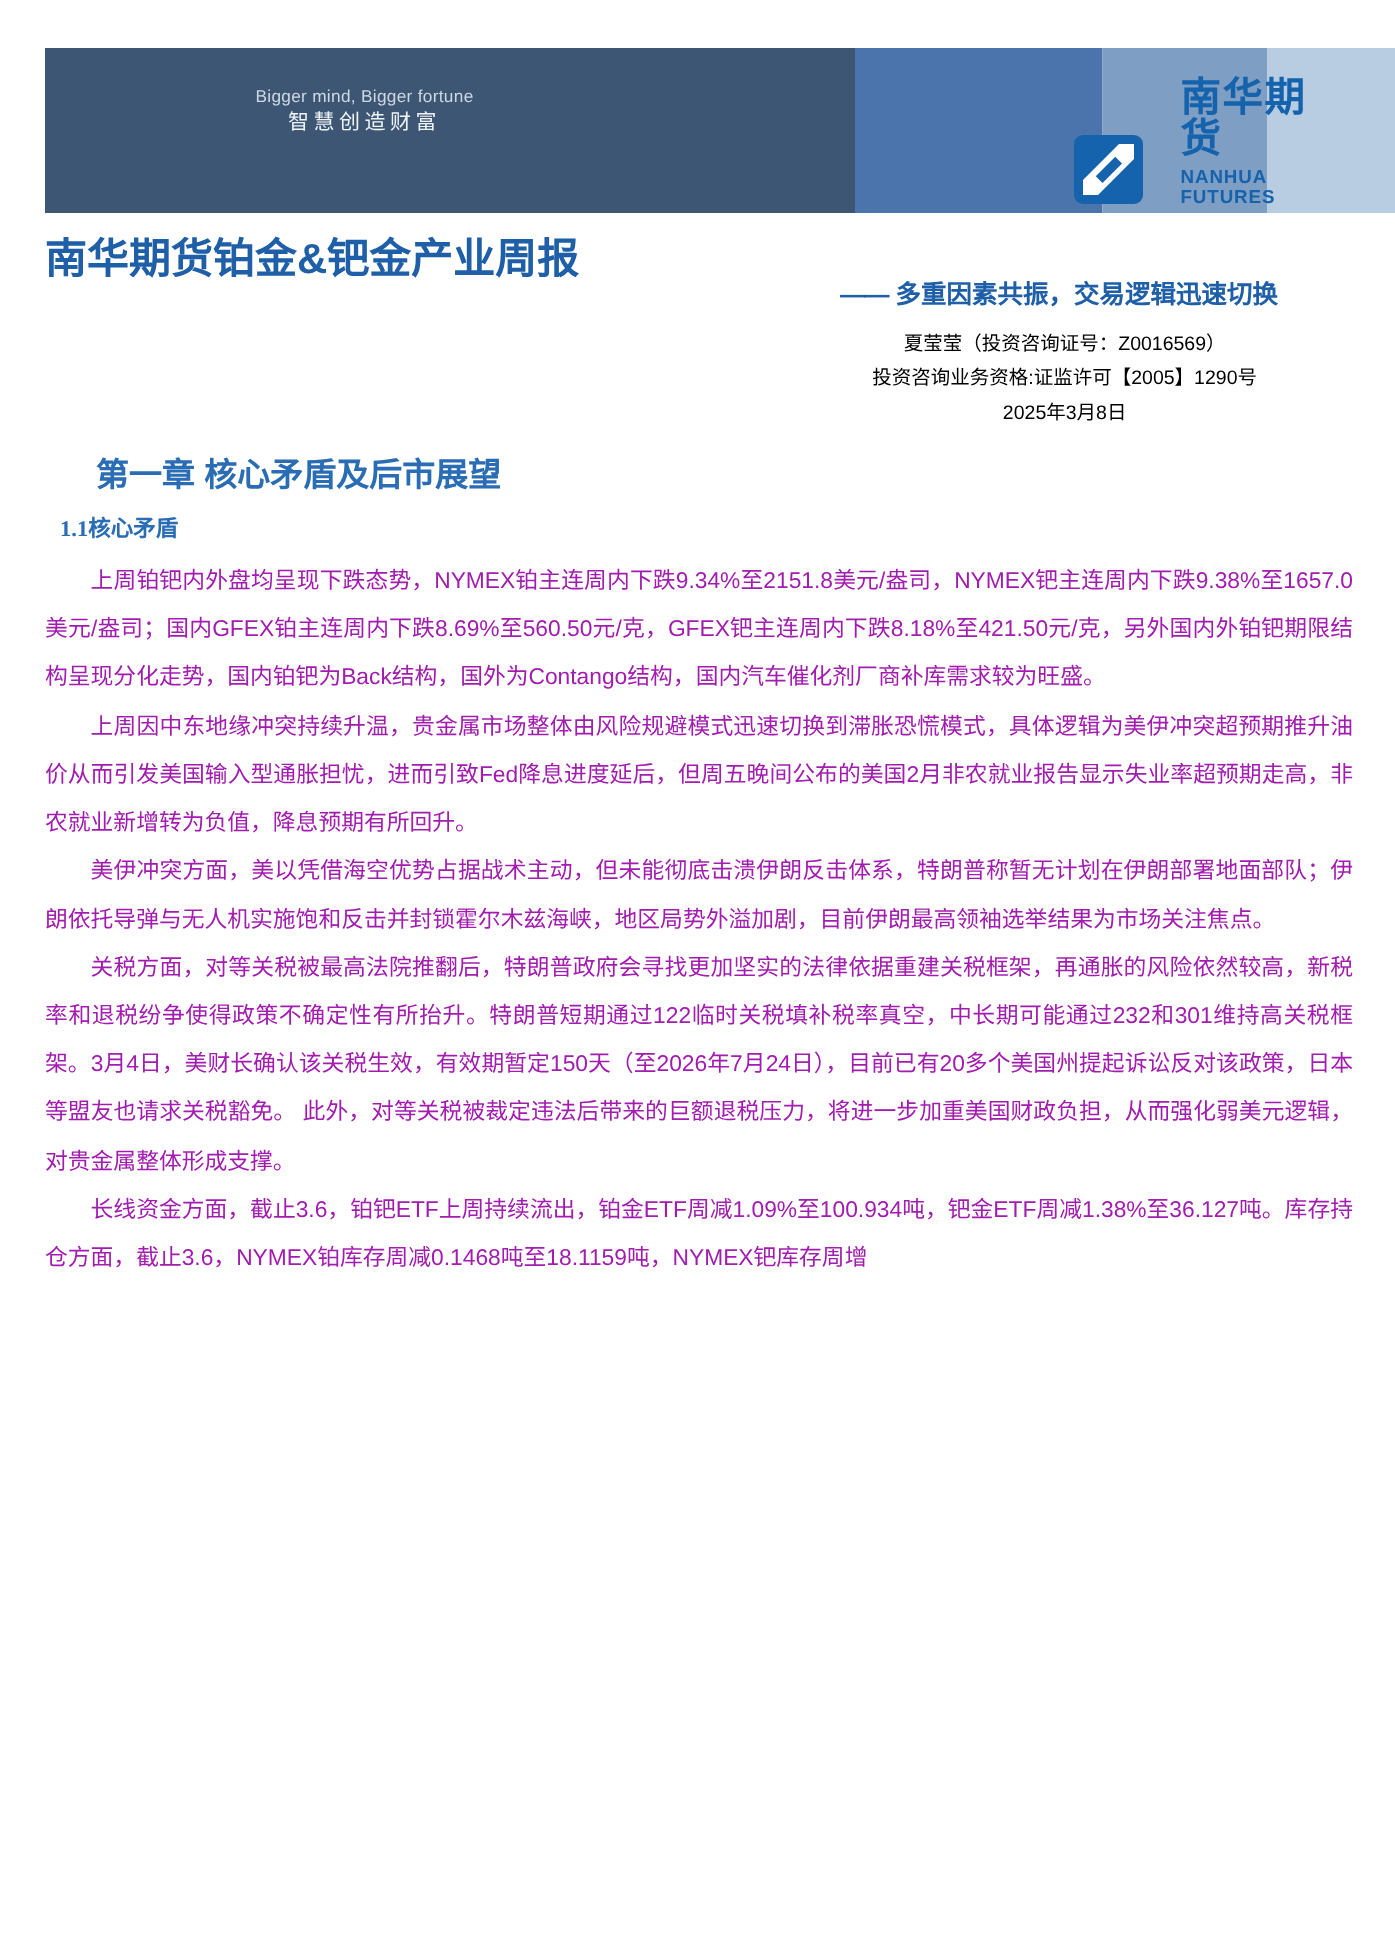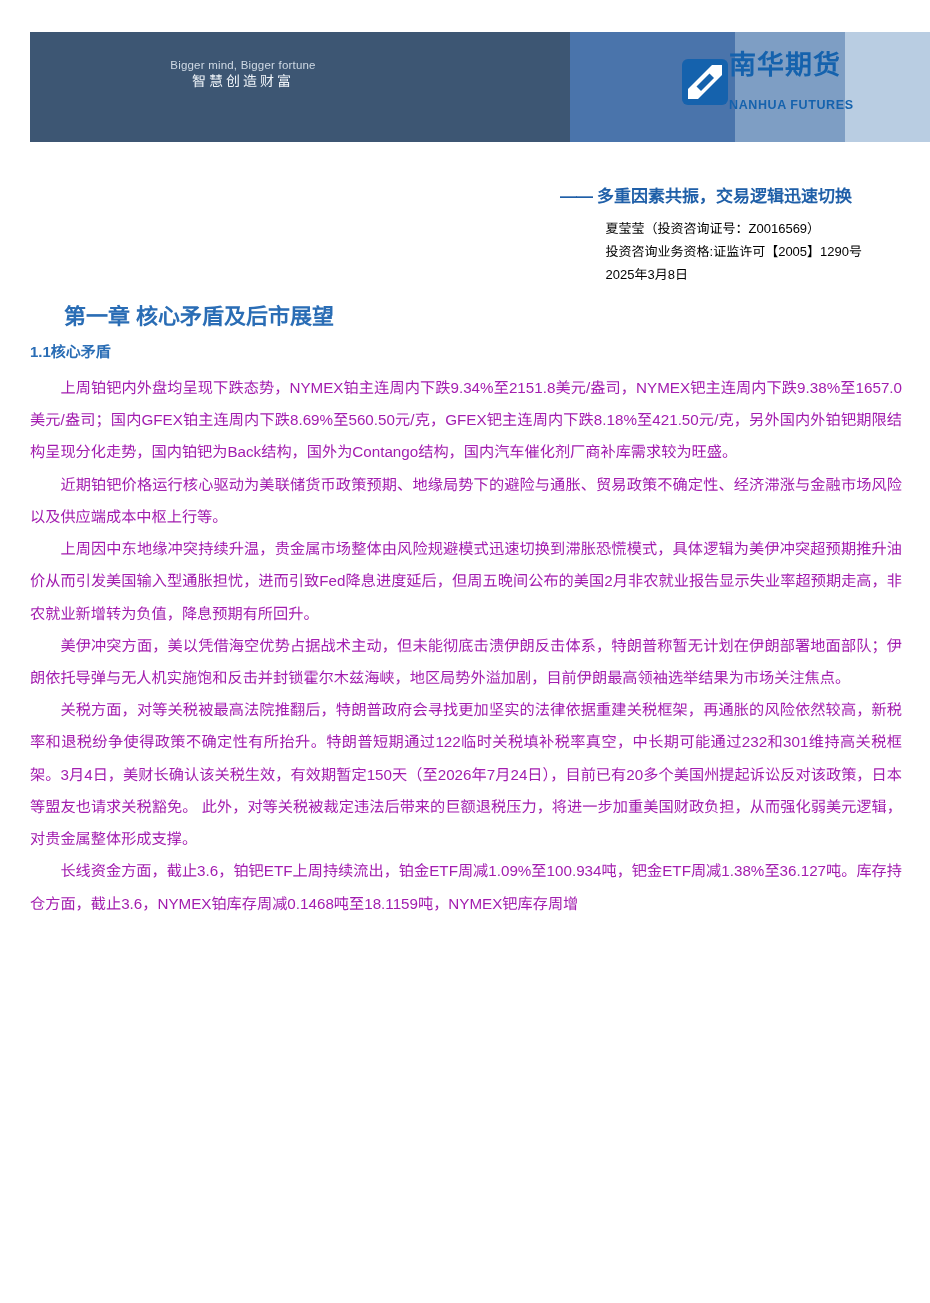--- a/index.html
+++ b/index.html
@@ -82,11 +82,11 @@
   
   .logo-wrap {
     position: absolute;
-    left: 681px;
+    left: 715px;
     top: 52px;
     display: flex;
-    align-items: center;
-    gap: 0;
+    align-items: flex-end;
+    gap: 24px;
   }
   .logo-mark {
     width: 48px;

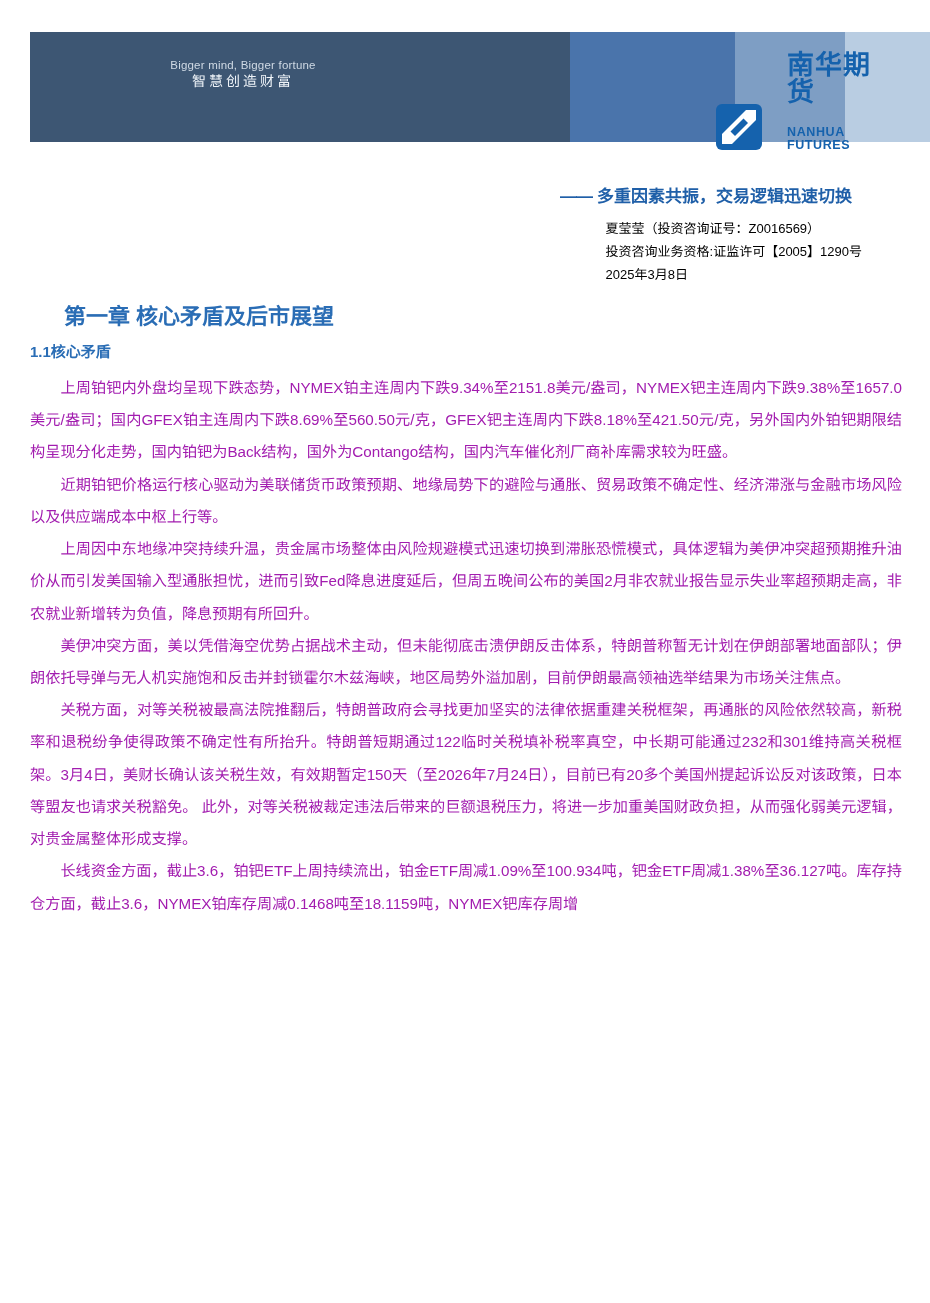--- a/index.html
+++ b/index.html
@@ -110,7 +110,7 @@
     font-weight: 700;
     color: #1562ad;
     letter-spacing: 0.6px;
-    margin-top: 20px;
+    margin-top: 6px;
   }
 
   

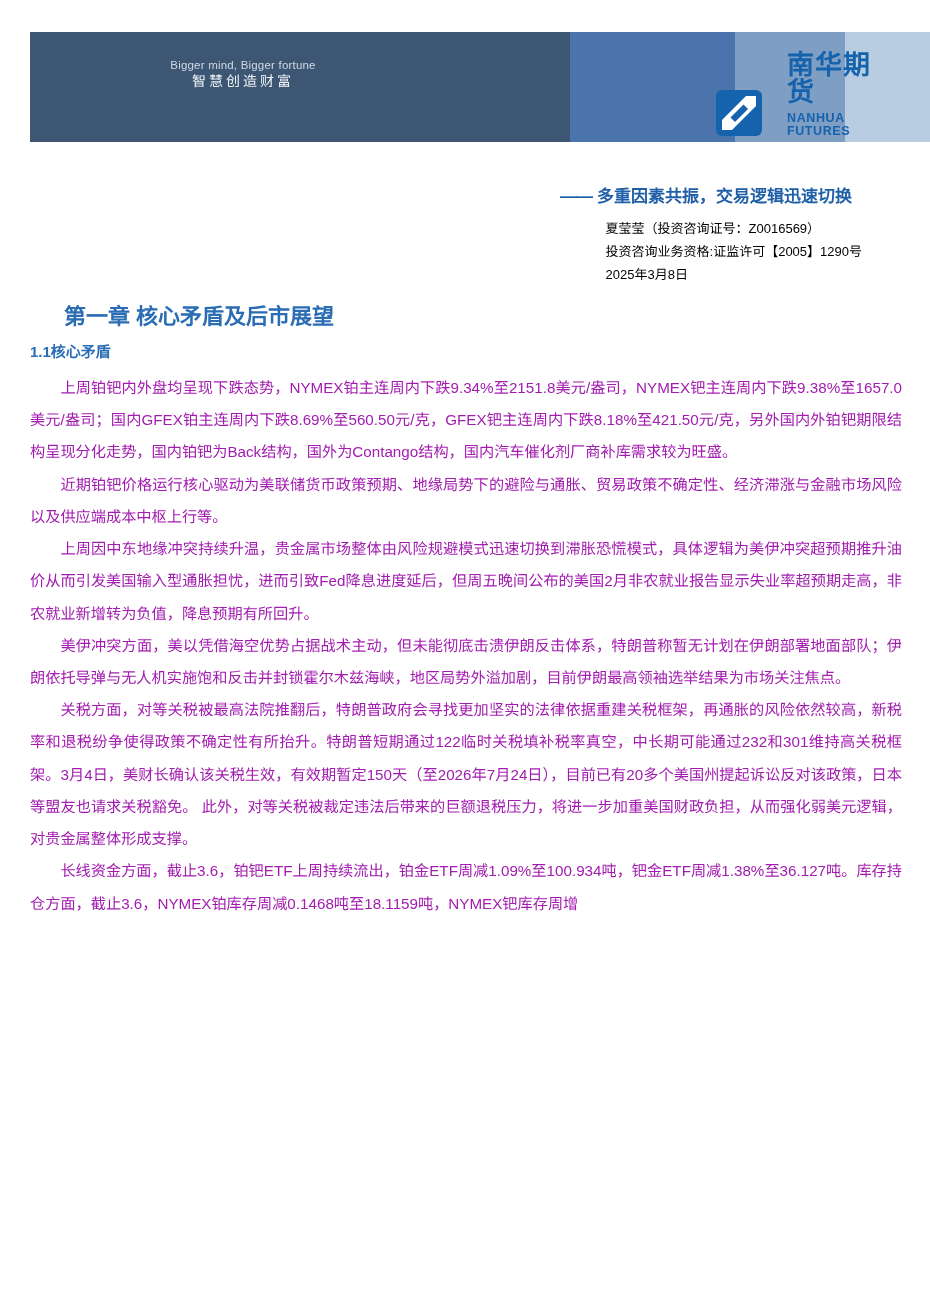--- a/index.html
+++ b/index.html
@@ -216,6 +216,7 @@
     </div>
   </div>
 
+  <div class="doc-title">南华期货铂金&amp;钯金产业周报</div>
 
   <div class="doc-subtitle">
     <span class="subtitle-dash">——</span><span>多重因素共振，交易逻辑迅速切换</span>

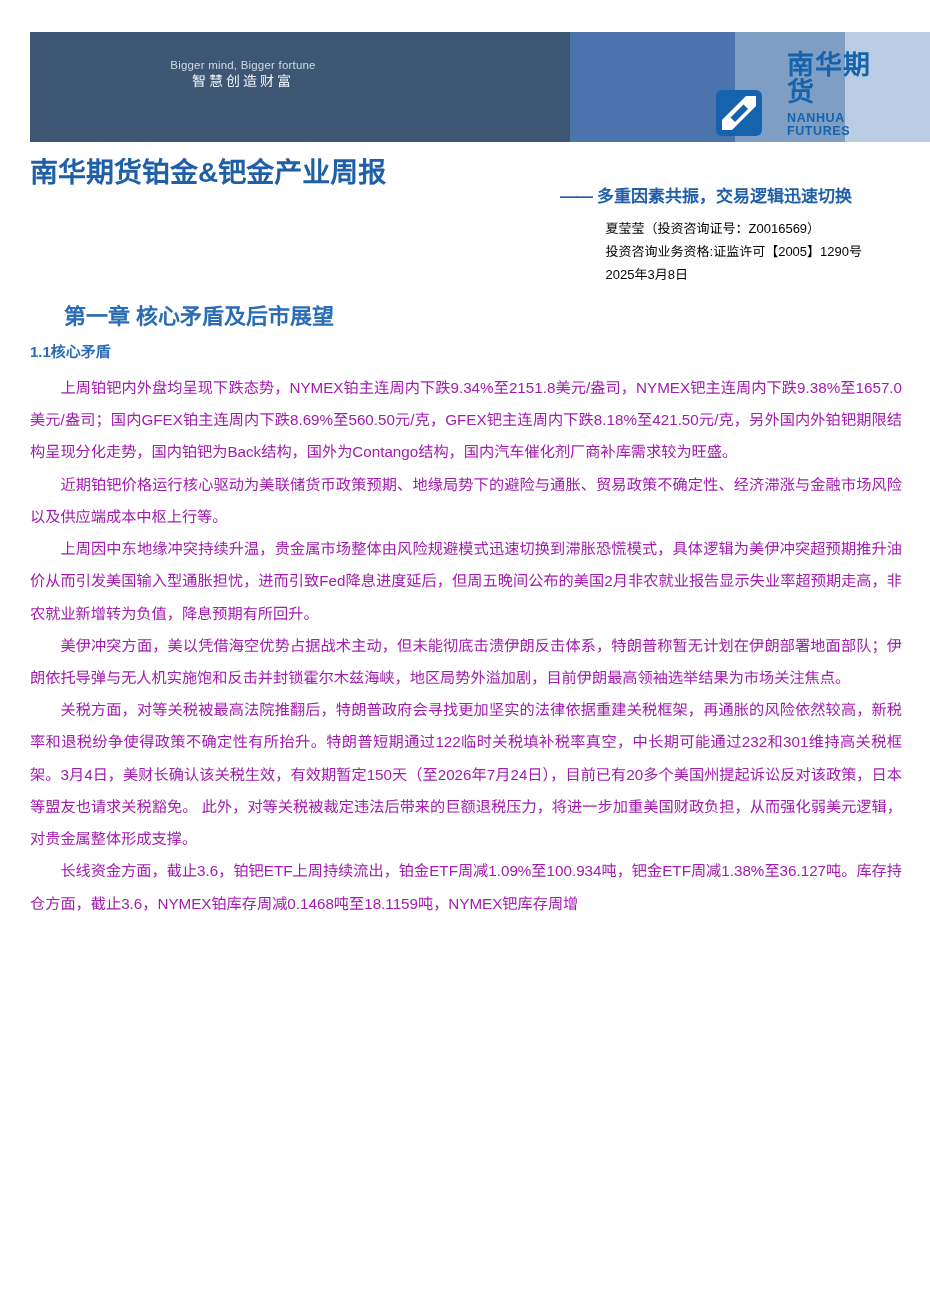--- a/index.html
+++ b/index.html
@@ -140,9 +140,9 @@
 
   .meta-block {
     position: absolute;
-    right: 20px;
+    right: 44px;
     top: 218px;
-    text-align: left;
+    text-align: center;
     font-size: 13px;
     color: #000000;
     line-height: 1.75;

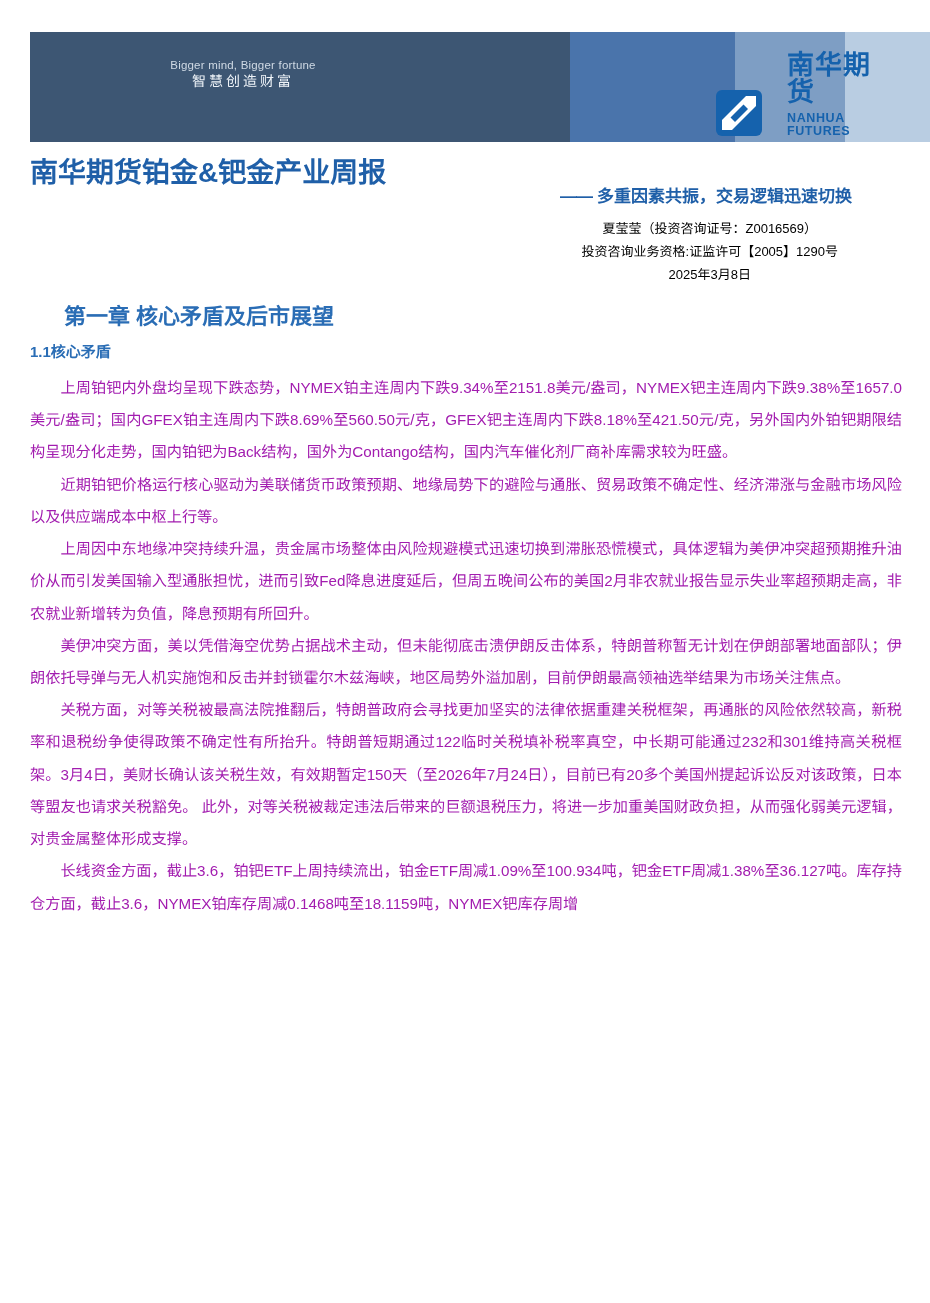--- a/index.html
+++ b/index.html
@@ -162,12 +162,13 @@
   }
   .sub-heading {
     position: absolute;
-    left: 30px;
+    left: 40px;
     top: 340px;
     font-size: 15px;
     font-weight: 700;
     color: #2a6db5;
     white-space: nowrap;
+    font-family: Liberation Serif, serif;
   }
 
   

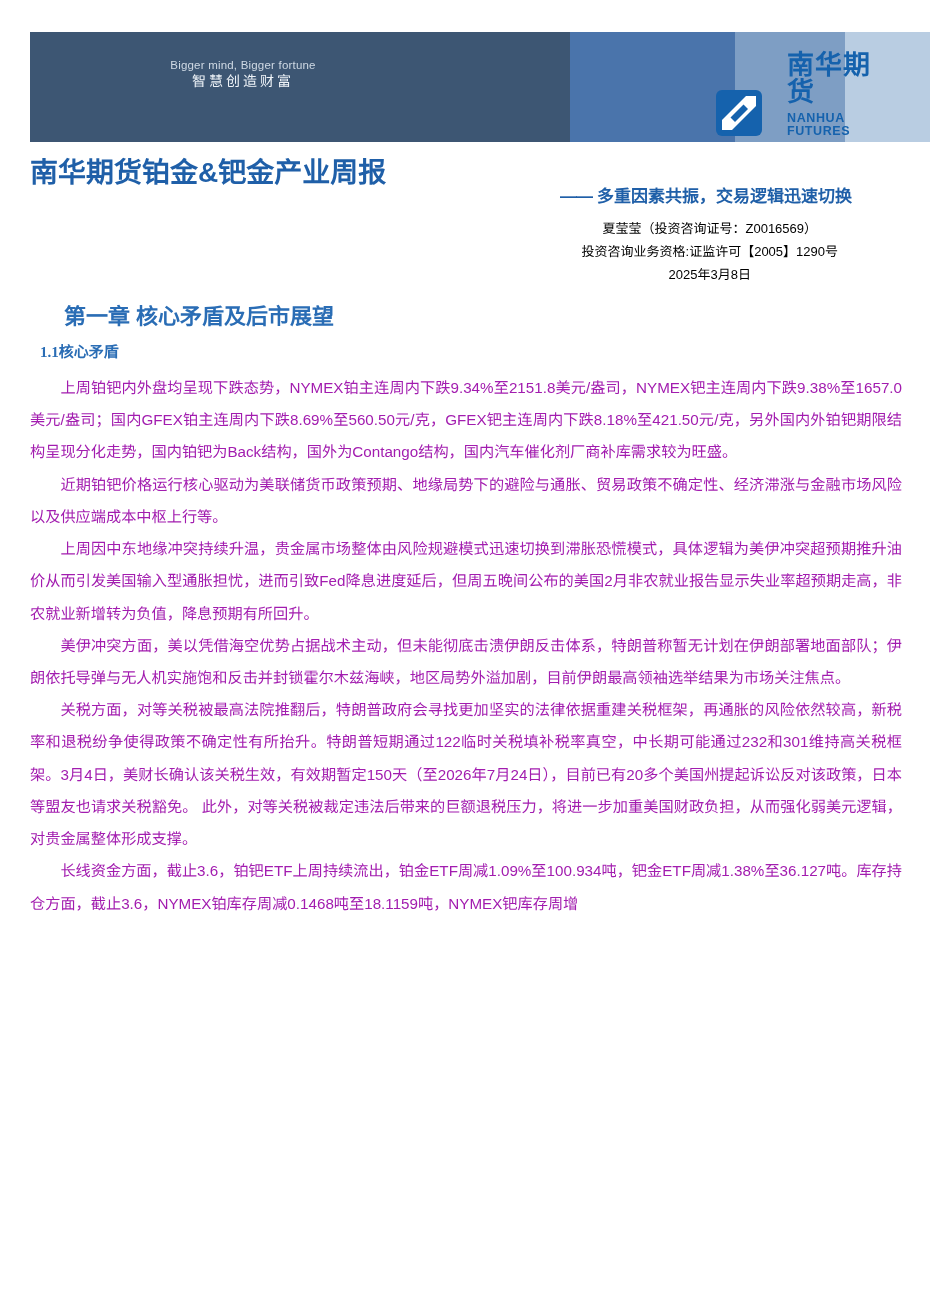--- a/index.html
+++ b/index.html
@@ -234,7 +234,6 @@
 
   <div class="body-text">
     <p>上周铂钯内外盘均呈现下跌态势，NYMEX铂主连周内下跌9.34%至2151.8美元/盎司，NYMEX钯主连周内下跌9.38%至1657.0美元/盎司；国内GFEX铂主连周内下跌8.69%至560.50元/克，GFEX钯主连周内下跌8.18%至421.50元/克，另外国内外铂钯期限结构呈现分化走势，国内铂钯为Back结构，国外为Contango结构，国内汽车催化剂厂商补库需求较为旺盛。</p>
-    <p>近期铂钯价格运行核心驱动为美联储货币政策预期、地缘局势下的避险与通胀、贸易政策不确定性、经济滞涨与金融市场风险以及供应端成本中枢上行等。</p>
     <p>上周因中东地缘冲突持续升温，贵金属市场整体由风险规避模式迅速切换到滞胀恐慌模式，具体逻辑为美伊冲突超预期推升油价从而引发美国输入型通胀担忧，进而引致Fed降息进度延后，但周五晚间公布的美国2月非农就业报告显示失业率超预期走高，非农就业新增转为负值，降息预期有所回升。</p>
     <p>美伊冲突方面，美以凭借海空优势占据战术主动，但未能彻底击溃伊朗反击体系，特朗普称暂无计划在伊朗部署地面部队；伊朗依托导弹与无人机实施饱和反击并封锁霍尔木兹海峡，地区局势外溢加剧，目前伊朗最高领袖选举结果为市场关注焦点。</p>
     <p>关税方面，对等关税被最高法院推翻后，特朗普政府会寻找更加坚实的法律依据重建关税框架，再通胀的风险依然较高，新税率和退税纷争使得政策不确定性有所抬升。特朗普短期通过122临时关税填补税率真空，中长期可能通过232和301维持高关税框架。3月4日，美财长确认该关税生效，有效期暂定150天（至2026年7月24日），目前已有20多个美国州提起诉讼反对该政策，日本等盟友也请求关税豁免。 此外，对等关税被裁定违法后带来的巨额退税压力，将进一步加重美国财政负担，从而强化弱美元逻辑，对贵金属整体形成支撑。</p>

